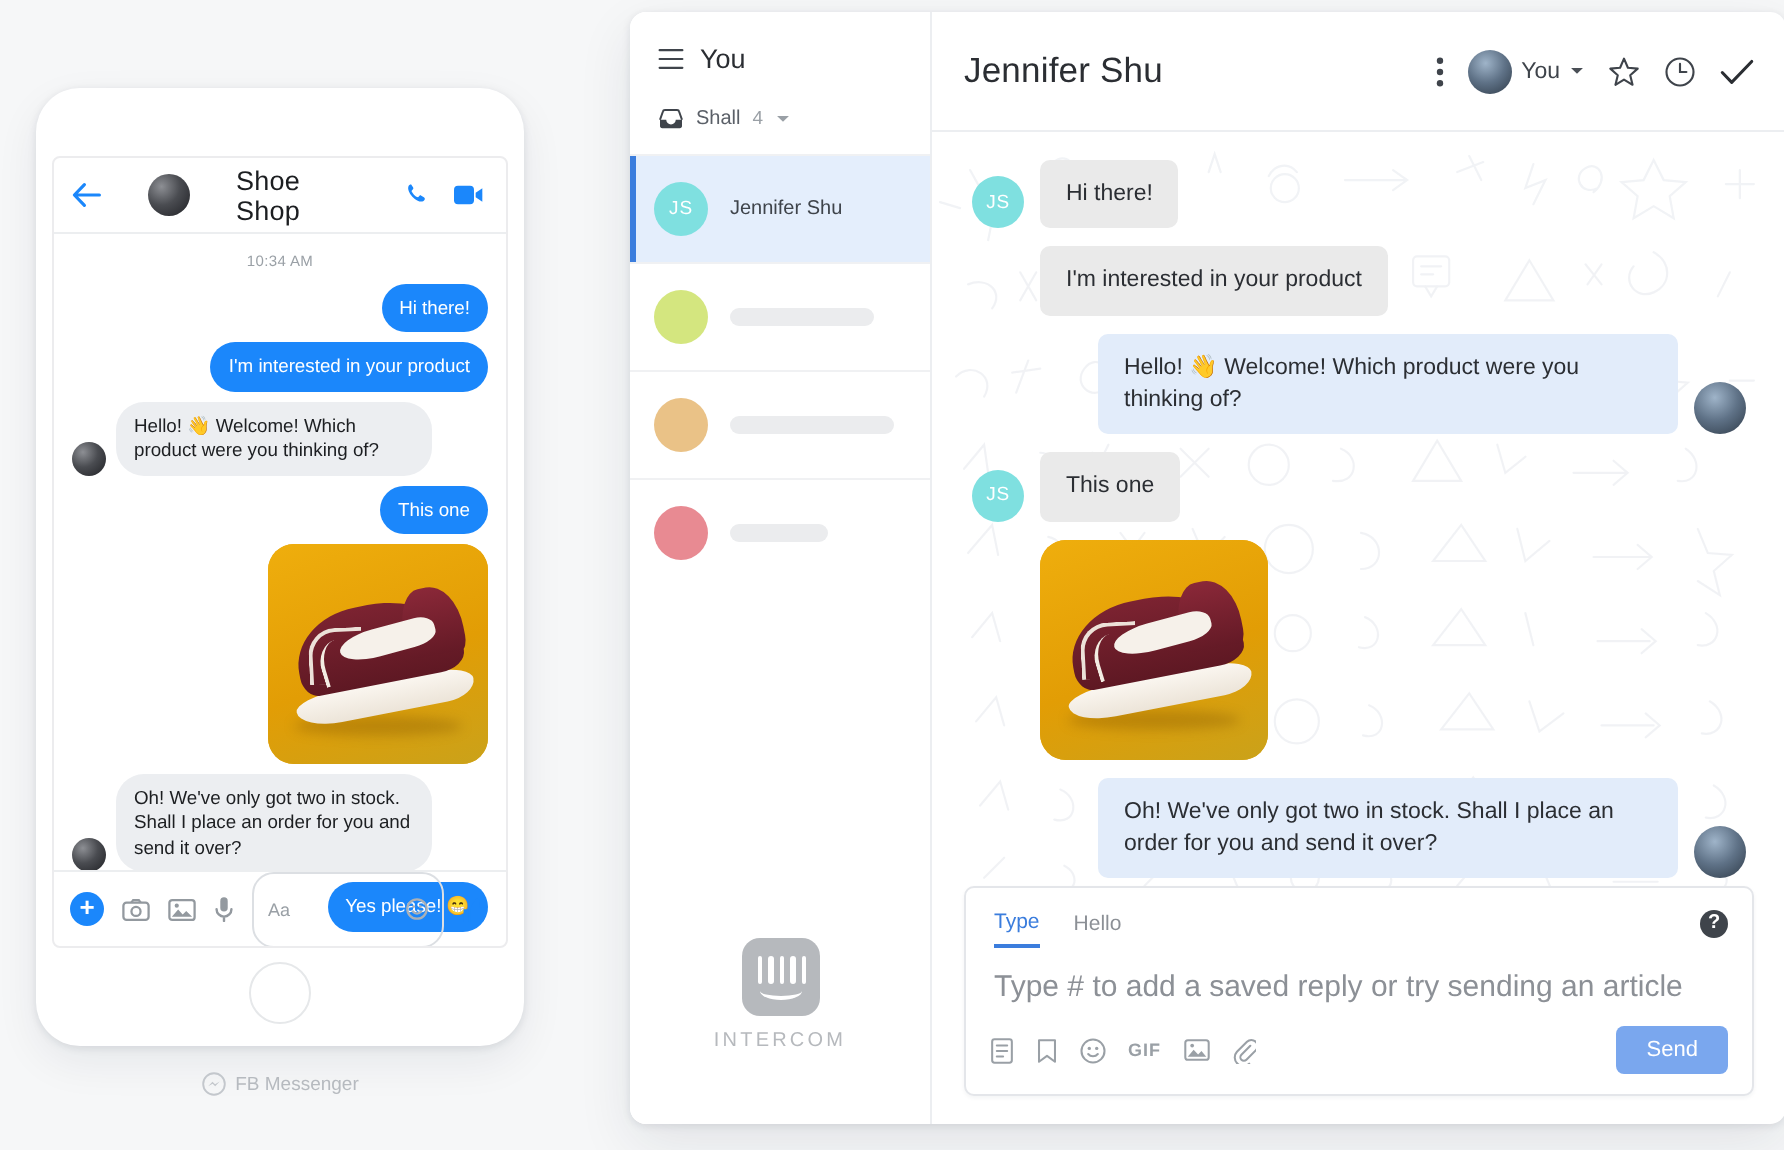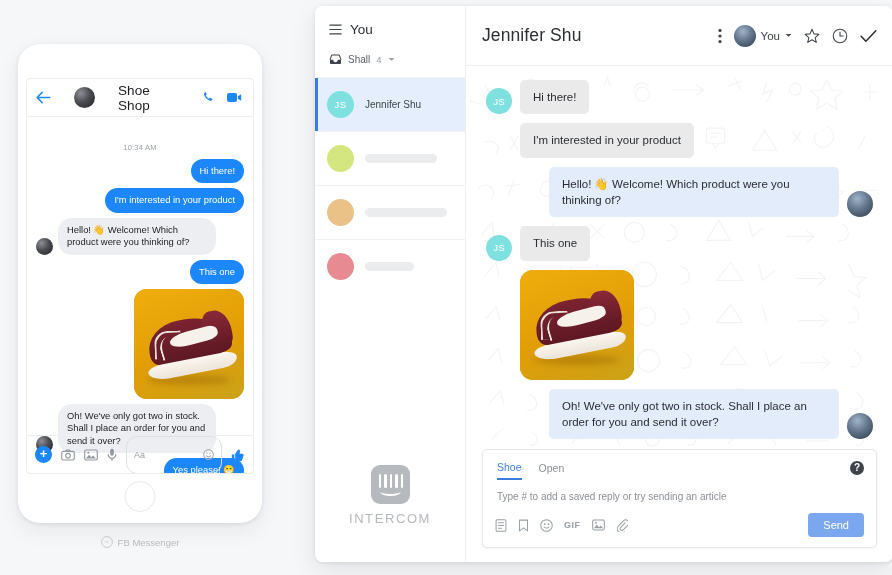--- a/index.html
+++ b/index.html
@@ -41,7 +41,7 @@
   .fb-title { font-size: 13.5px; color: #1c1e21; letter-spacing: .1px; flex: 1; }
   .fb-hicons { display: flex; align-items: center; gap: 11px; margin-right: 2px; }
   .fb-body { padding: 8px 9px 0; height: 312px; position: relative; }
-  .fb-time { text-align: center; font-size: 7.5px; color: #9aa0a6; margin: 18px 0 7px; letter-spacing: .2px; }
+  .fb-time { text-align: center; font-size: 7.5px; color: #9aa0a6; margin: 1px 0 7px; letter-spacing: .2px; }
 
   .row { display: flex; margin-bottom: 5px; align-items: flex-end; }
   .row.out { justify-content: flex-end; }

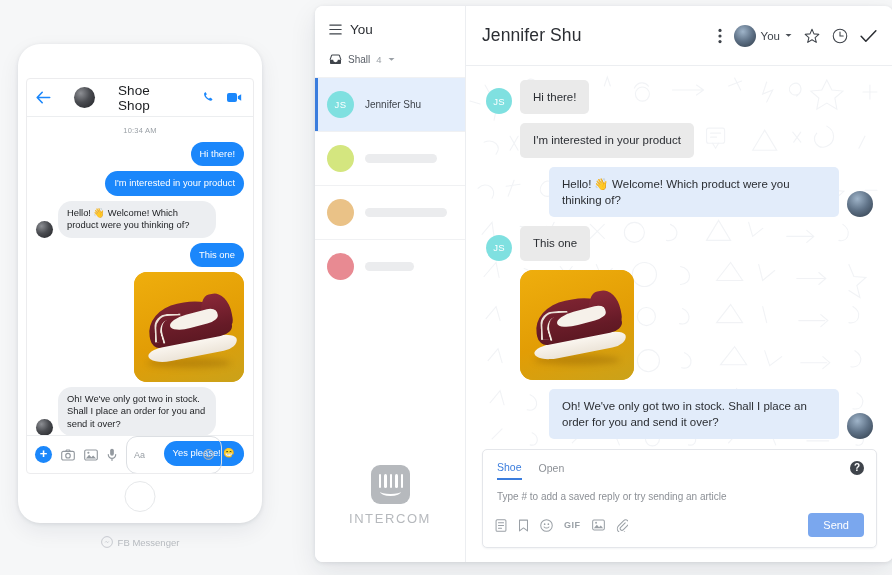--- a/index.html
+++ b/index.html
@@ -614,7 +614,7 @@
 
       <div class="ic-composer">
         <div class="cmp-tabs">
-          <span class="cmp-tab active">Shoe</span>
+          <span class="cmp-tab active">Type</span>
           <span class="cmp-tab">Open</span>
         </div>
         <span class="cmp-help">?</span>

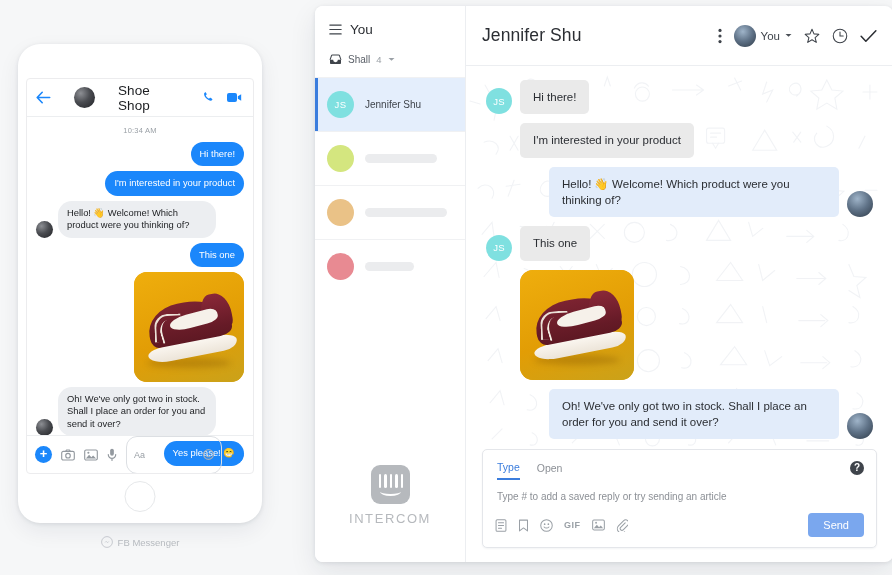--- a/index.html
+++ b/index.html
@@ -615,7 +615,7 @@
       <div class="ic-composer">
         <div class="cmp-tabs">
           <span class="cmp-tab active">Type</span>
-          <span class="cmp-tab">Open</span>
+          <span class="cmp-tab">Hello</span>
         </div>
         <span class="cmp-help">?</span>
         <div class="cmp-placeholder">Type # to add a saved reply or try sending an article</div>

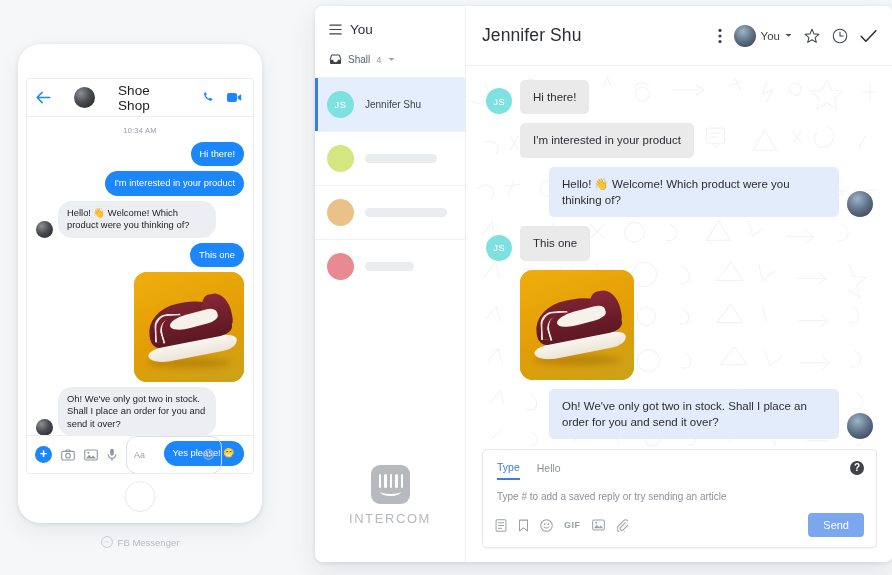--- a/index.html
+++ b/index.html
@@ -238,7 +238,7 @@
     color: #fff; font-size: 10px; line-height: 14px; text-align: center;
     font-weight: 700;
   }
-  .cmp-placeholder { padding: 11px 14px 0; font-size: 10px; color: #8c9096; }
+  .cmp-placeholder { padding: 11px 14px 0; font-size: 15px; color: #8c9096; }
   .cmp-bottom {
     display: flex; align-items: center; padding: 11px 12px 10px; gap: 11px;
   }

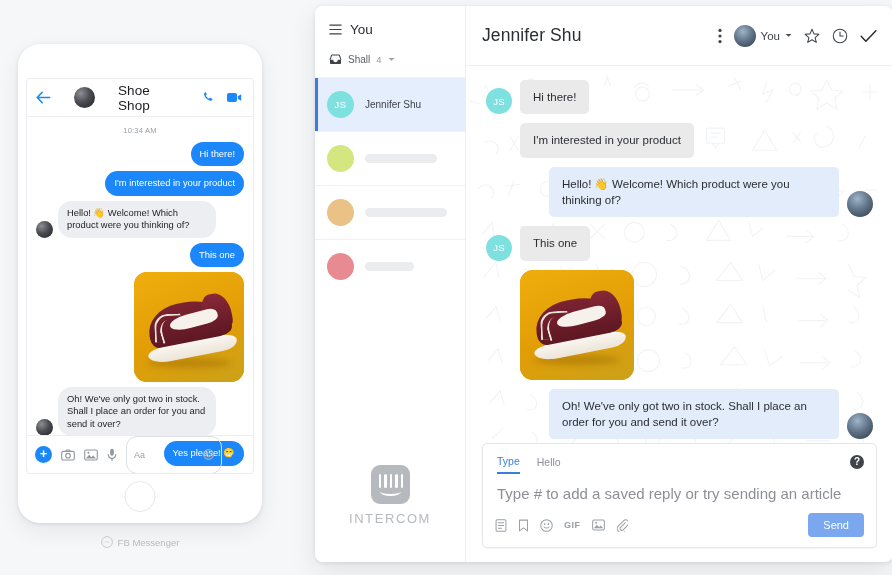--- a/index.html
+++ b/index.html
@@ -185,7 +185,7 @@
     position: absolute; left: 9px; bottom: 8px; width: 21px; height: 9px;
     border-bottom: 2.6px solid #fff; border-radius: 0 0 50% 50%;
   }
-  .ic-logo-txt { font-size: 13px; color: #b6b9bd; letter-spacing: 1.6px; }
+  .ic-logo-txt { font-size: 10px; color: #b6b9bd; letter-spacing: 1.6px; }
 
   .ic-main { flex: 1; display: flex; flex-direction: column; min-width: 0; }
   .ic-header {

